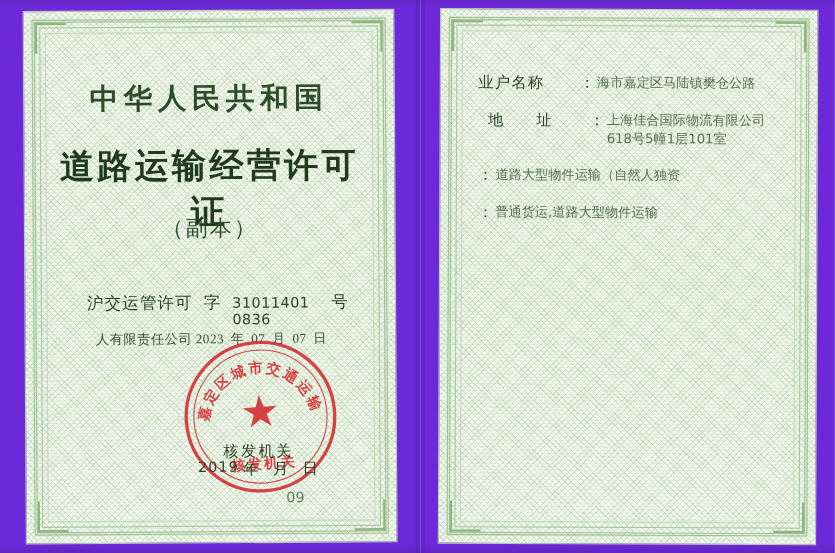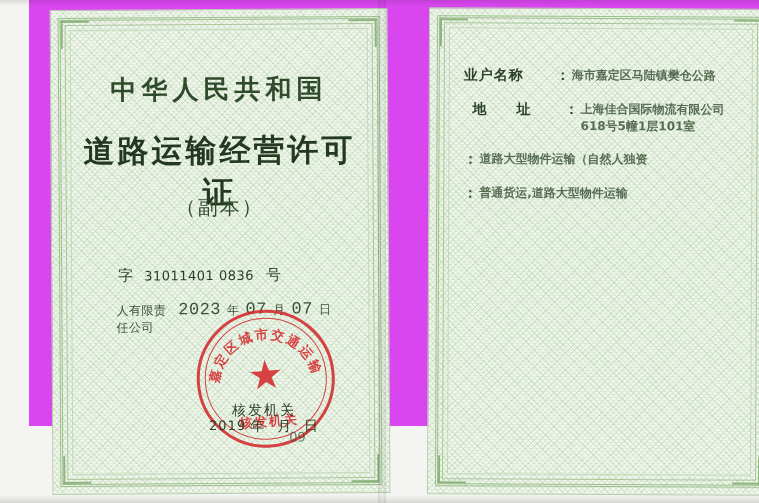--- a/index.html
+++ b/index.html
@@ -23,9 +23,8 @@
   .page {
     position: absolute;
     top: 0;
-    height: 426px;
-    background: #d946ef;
-    margin-left: 29px;
+    height: 503px;
+    background: #6d28d9;
   }
   .page-left  { left: 0;    width: 382px; }
   .page-right { left: 382px; width: 377px; font-weight: bold; }

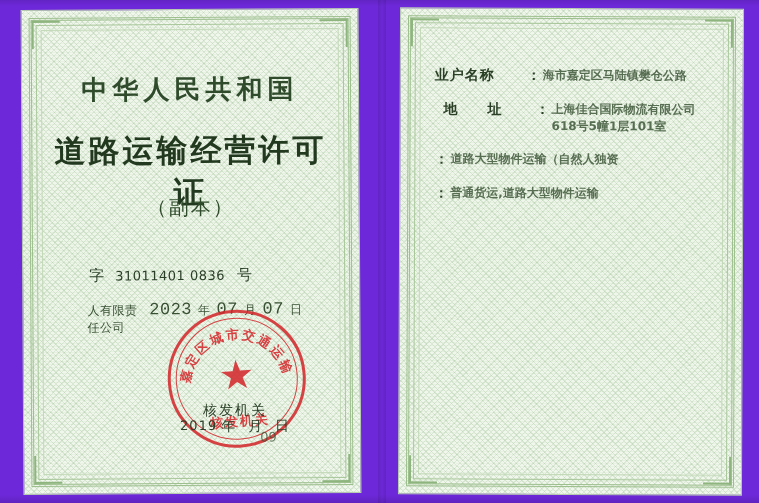--- a/index.html
+++ b/index.html
@@ -27,7 +27,7 @@
     background: #6d28d9;
   }
   .page-left  { left: 0;    width: 382px; }
-  .page-right { left: 382px; width: 377px; font-weight: bold; }
+  .page-right { left: 382px; width: 377px; }
 
   
   .cert-panel {

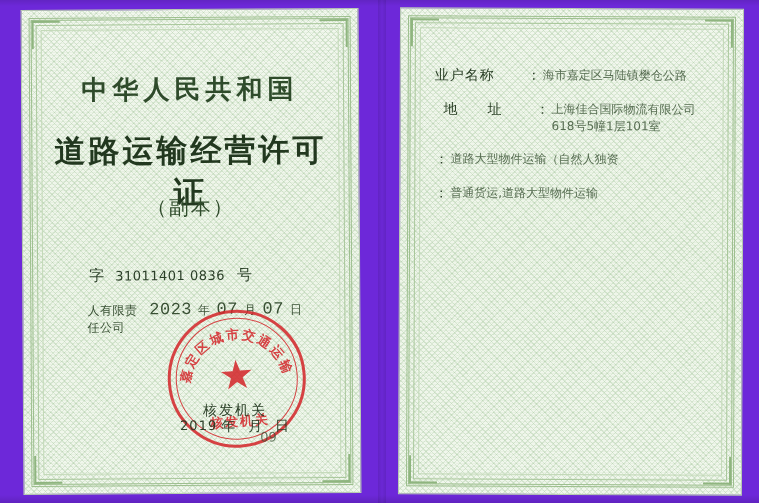--- a/index.html
+++ b/index.html
@@ -367,6 +367,7 @@
         <div class="sub-title">（副本）</div>
 
         <div class="license-line">
+          <span class="seg-label">沪交运管许可</span>
           <span class="seg-zi">字</span>
           <span class="seg-number">31011401 0836</span>
           <span class="seg-hao">号</span>

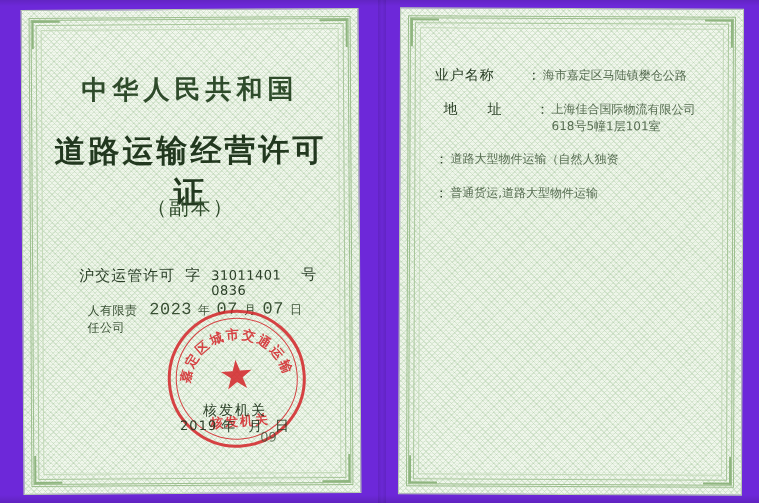--- a/index.html
+++ b/index.html
@@ -177,8 +177,8 @@
     letter-spacing: 0.5px;
   }
   .valid-line .v-date {
-    font-family: Liberation Mono, monospace;
-    font-size: 17px;
+    font-family: Liberation Serif, serif;
+    font-size: 12px;
     margin: 0 3px;
   }
   .valid-line .v-unit { margin: 0 3px; }

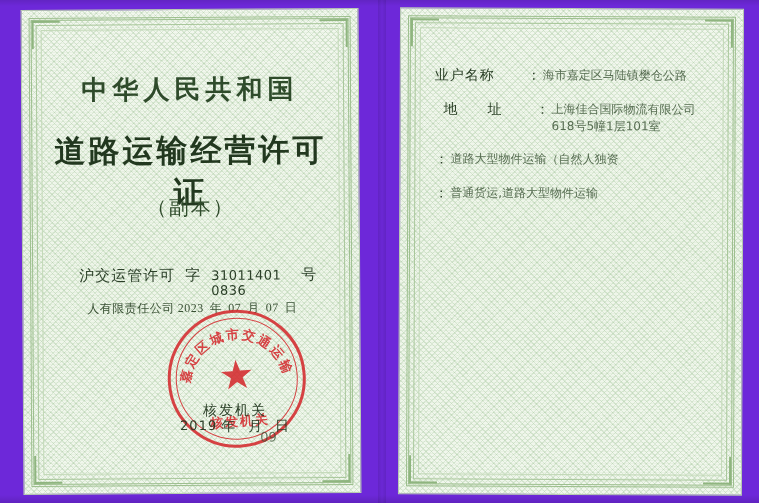--- a/index.html
+++ b/index.html
@@ -271,7 +271,7 @@
   .issue-day {
     position: absolute;
     left: 212px;
-    top: 396px;
+    top: 412px;
     font-family: "DejaVu Sans", "Liberation Sans", sans-serif;
     font-size: 13px;
     color: #3a5134;

